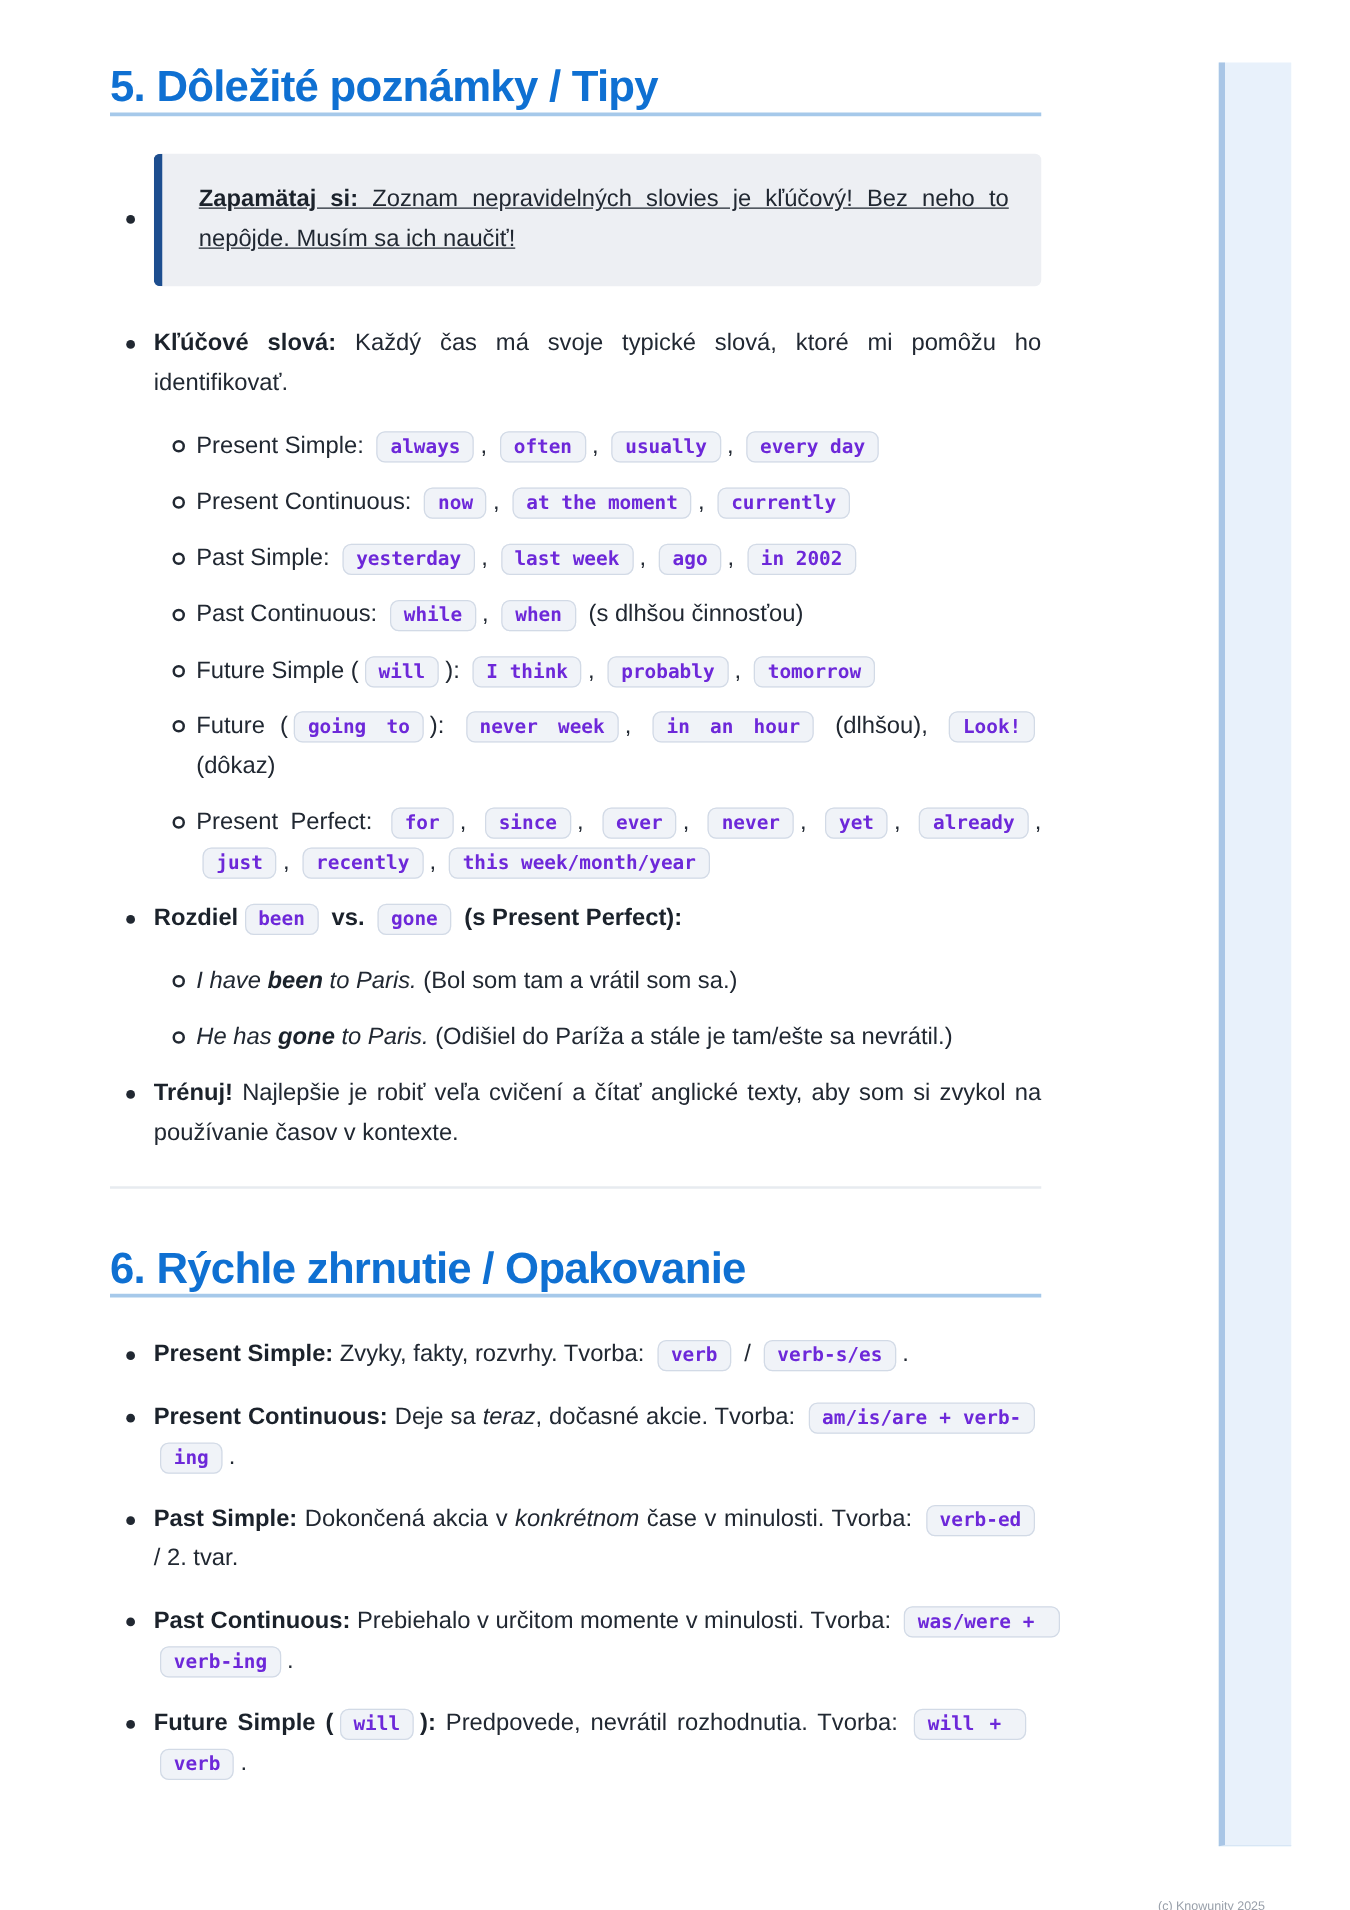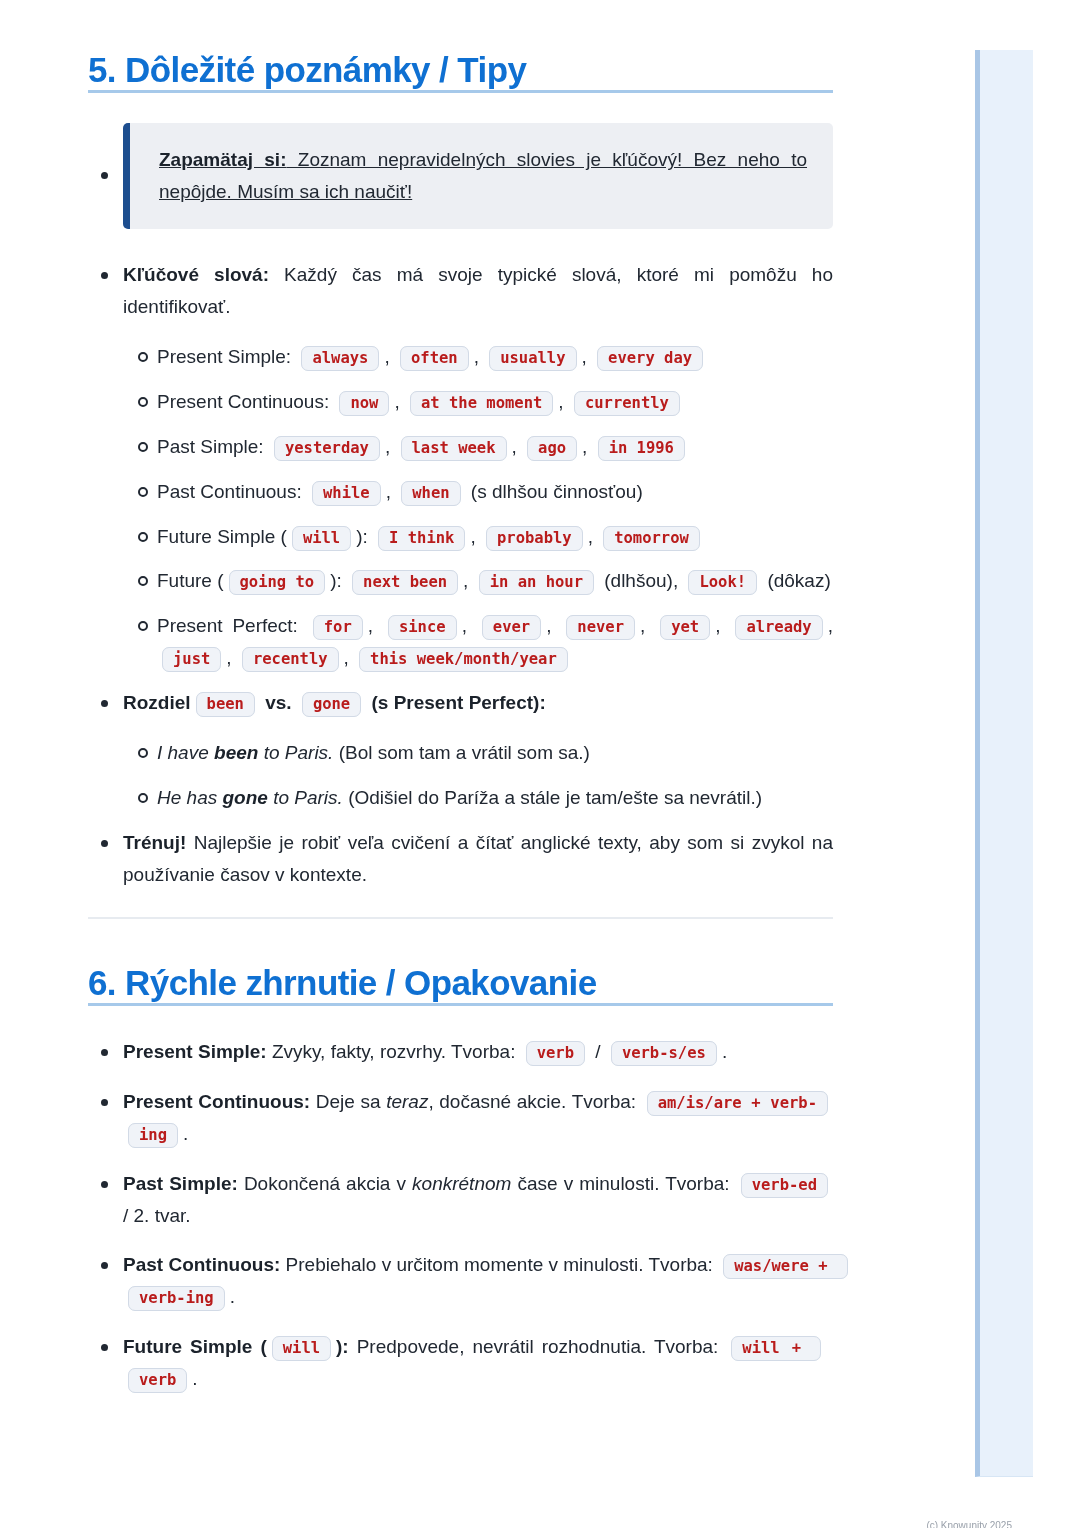--- a/index.html
+++ b/index.html
@@ -28,7 +28,7 @@
     display:inline;
     font-family:"DejaVu Sans Mono",monospace;
     font-size:15.5px;font-weight:700;
-    color:#b91c1c;background:#f0f3f8;
+    color:#6d28d9;background:#f0f3f8;
     border:1px solid #d2dae6;border-radius:7px;
     padding:2px 10px 3px 10px;margin:0 5px;
     -webkit-box-decoration-break:clone;box-decoration-break:clone;

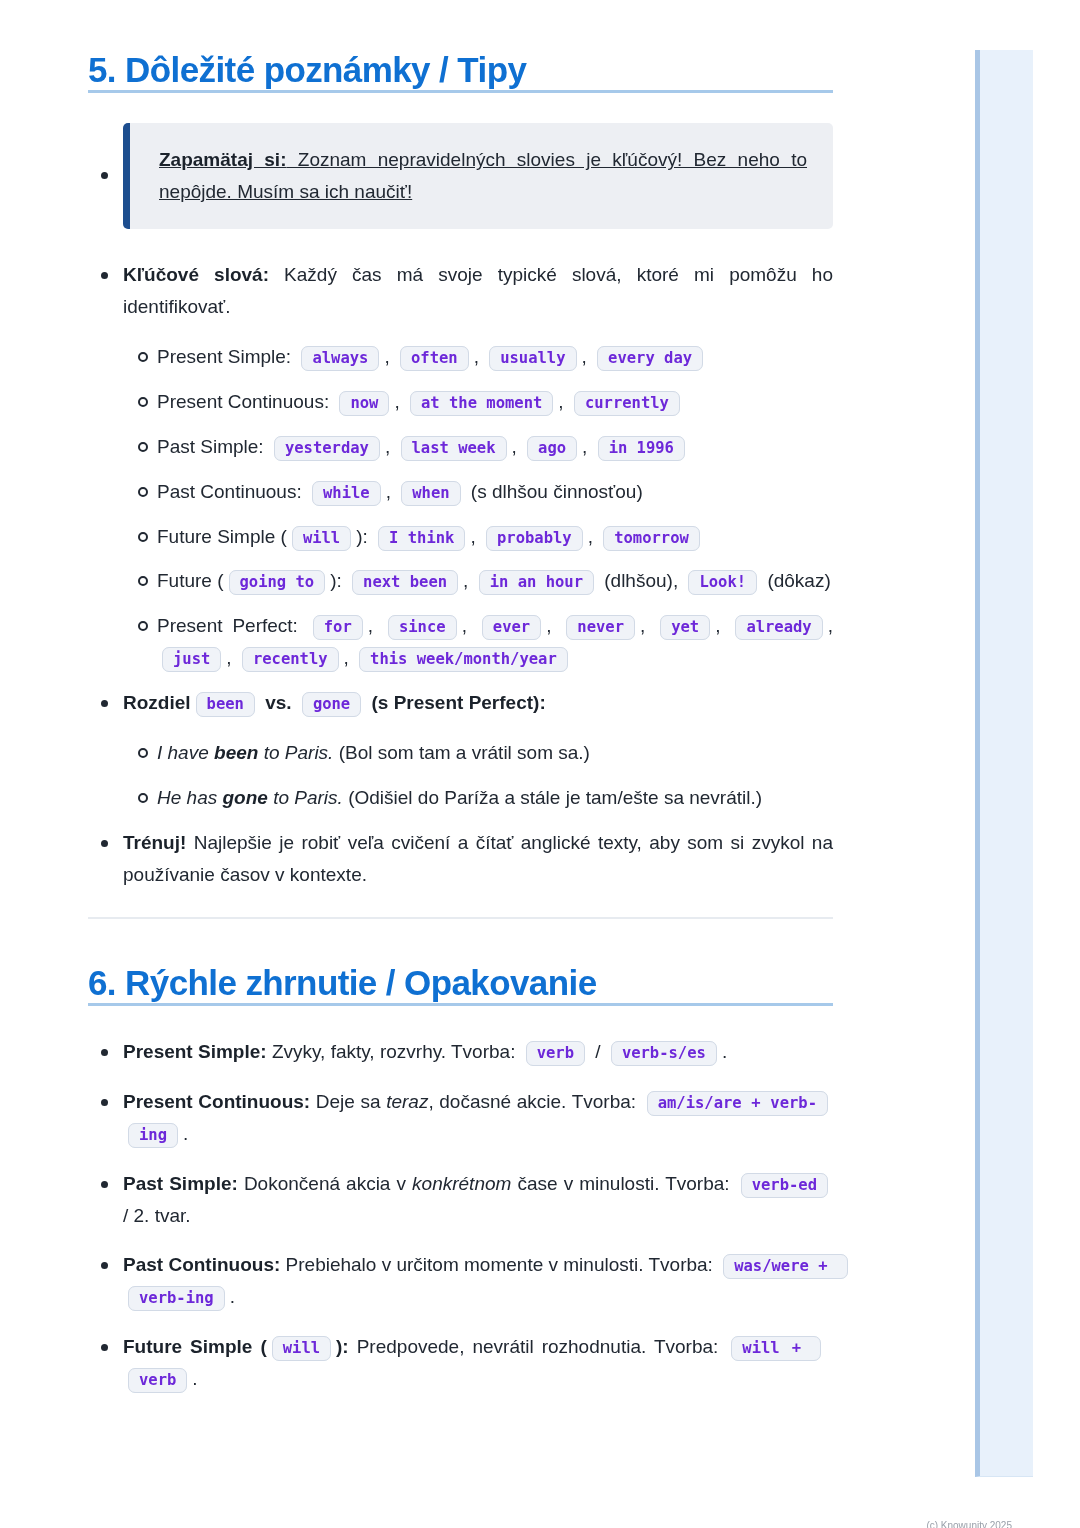--- a/index.html
+++ b/index.html
@@ -95,7 +95,7 @@
       </div>
       <div class="li2">
         <span class="marker circle"></span>
-        <div class="rich li-text"><span class="seg-text">Past Simple: </span><span class="seg-chip">yesterday</span><span class="seg-text">, </span><span class="seg-chip">last week</span><span class="seg-text">, </span><span class="seg-chip">ago</span><span class="seg-text">, </span><span class="seg-chip">in 1996</span></div>
+        <div class="rich li-text"><span class="seg-text">Past Simple: </span><span class="seg-chip">yesterday</span><span class="seg-text">, </span><span class="seg-chip">last week</span><span class="seg-text">, </span><span class="seg-chip">ago</span><span class="seg-text">, </span><span class="seg-chip">in 2002</span></div>
       </div>
       <div class="li2">
         <span class="marker circle"></span>

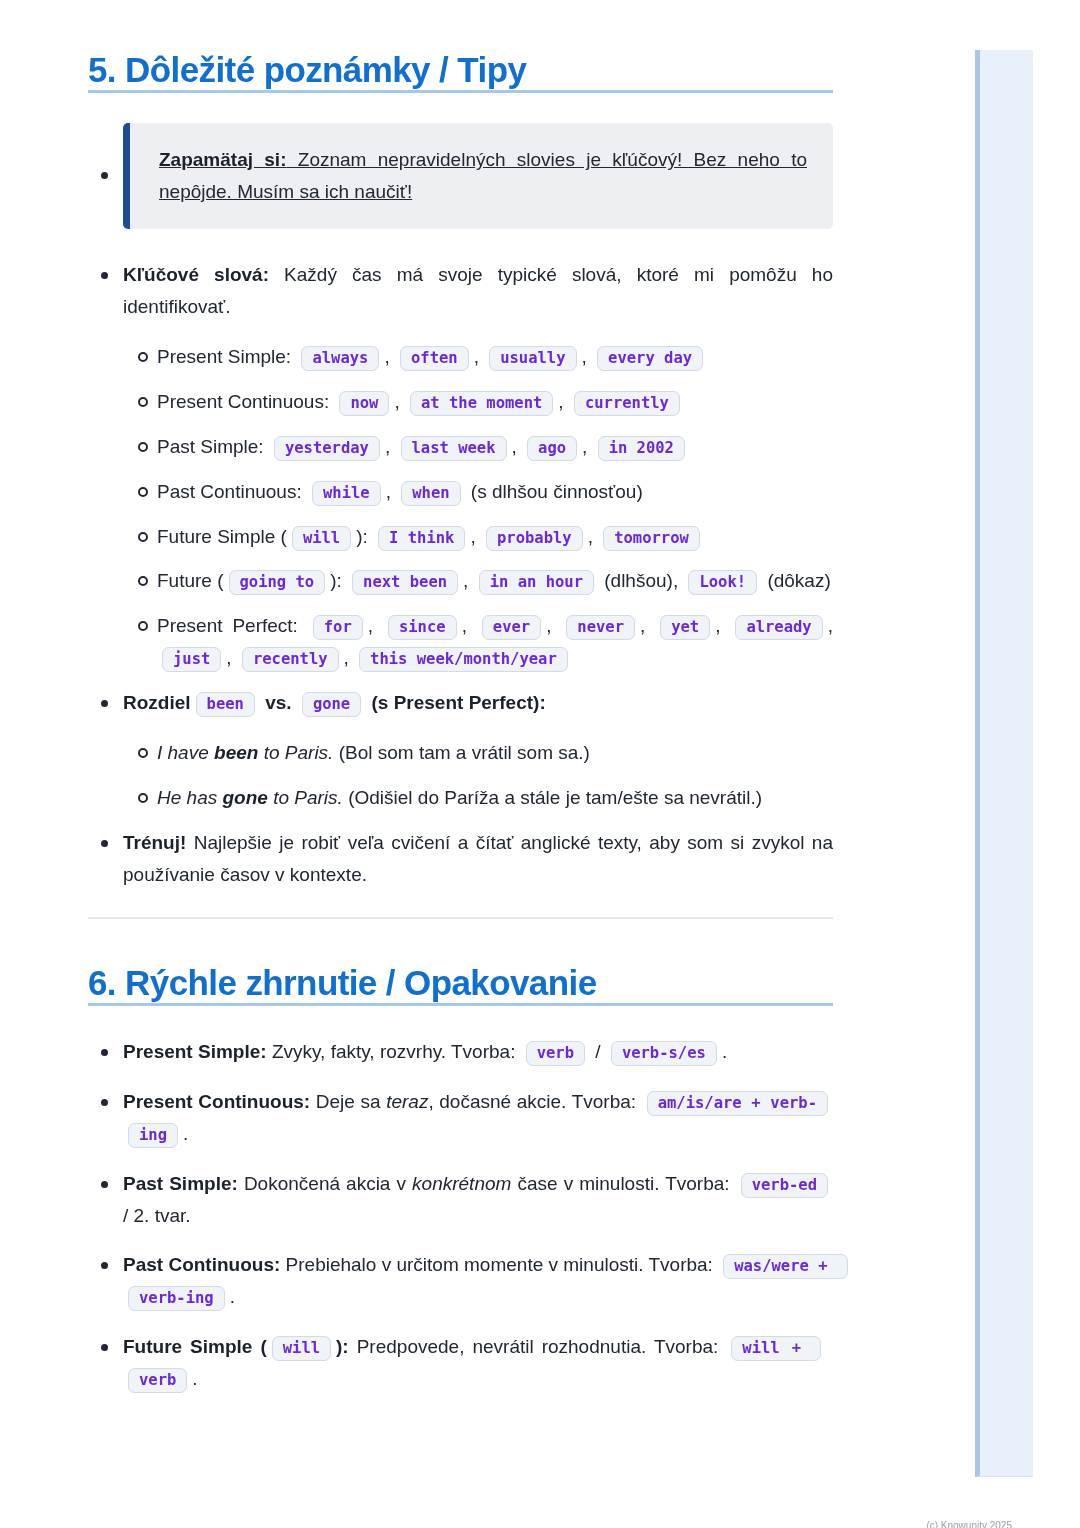--- a/index.html
+++ b/index.html
@@ -107,7 +107,7 @@
       </div>
       <div class="li2">
         <span class="marker circle"></span>
-        <div class="rich li-text"><span class="seg-text">Future (</span><span class="seg-chip">going to</span><span class="seg-text">): </span><span class="seg-chip">next been</span><span class="seg-text">, </span><span class="seg-chip">in an hour</span><span class="seg-text"> (dlhšou), </span><span class="seg-chip">Look!</span><span class="seg-text"> (dôkaz)</span></div>
+        <div class="rich li-text"><span class="seg-text">Future (</span><span class="seg-chip">going to</span><span class="seg-text">): </span><span class="seg-chip">never week</span><span class="seg-text">, </span><span class="seg-chip">in an hour</span><span class="seg-text"> (dlhšou), </span><span class="seg-chip">Look!</span><span class="seg-text"> (dôkaz)</span></div>
       </div>
       <div class="li2">
         <span class="marker circle"></span>

